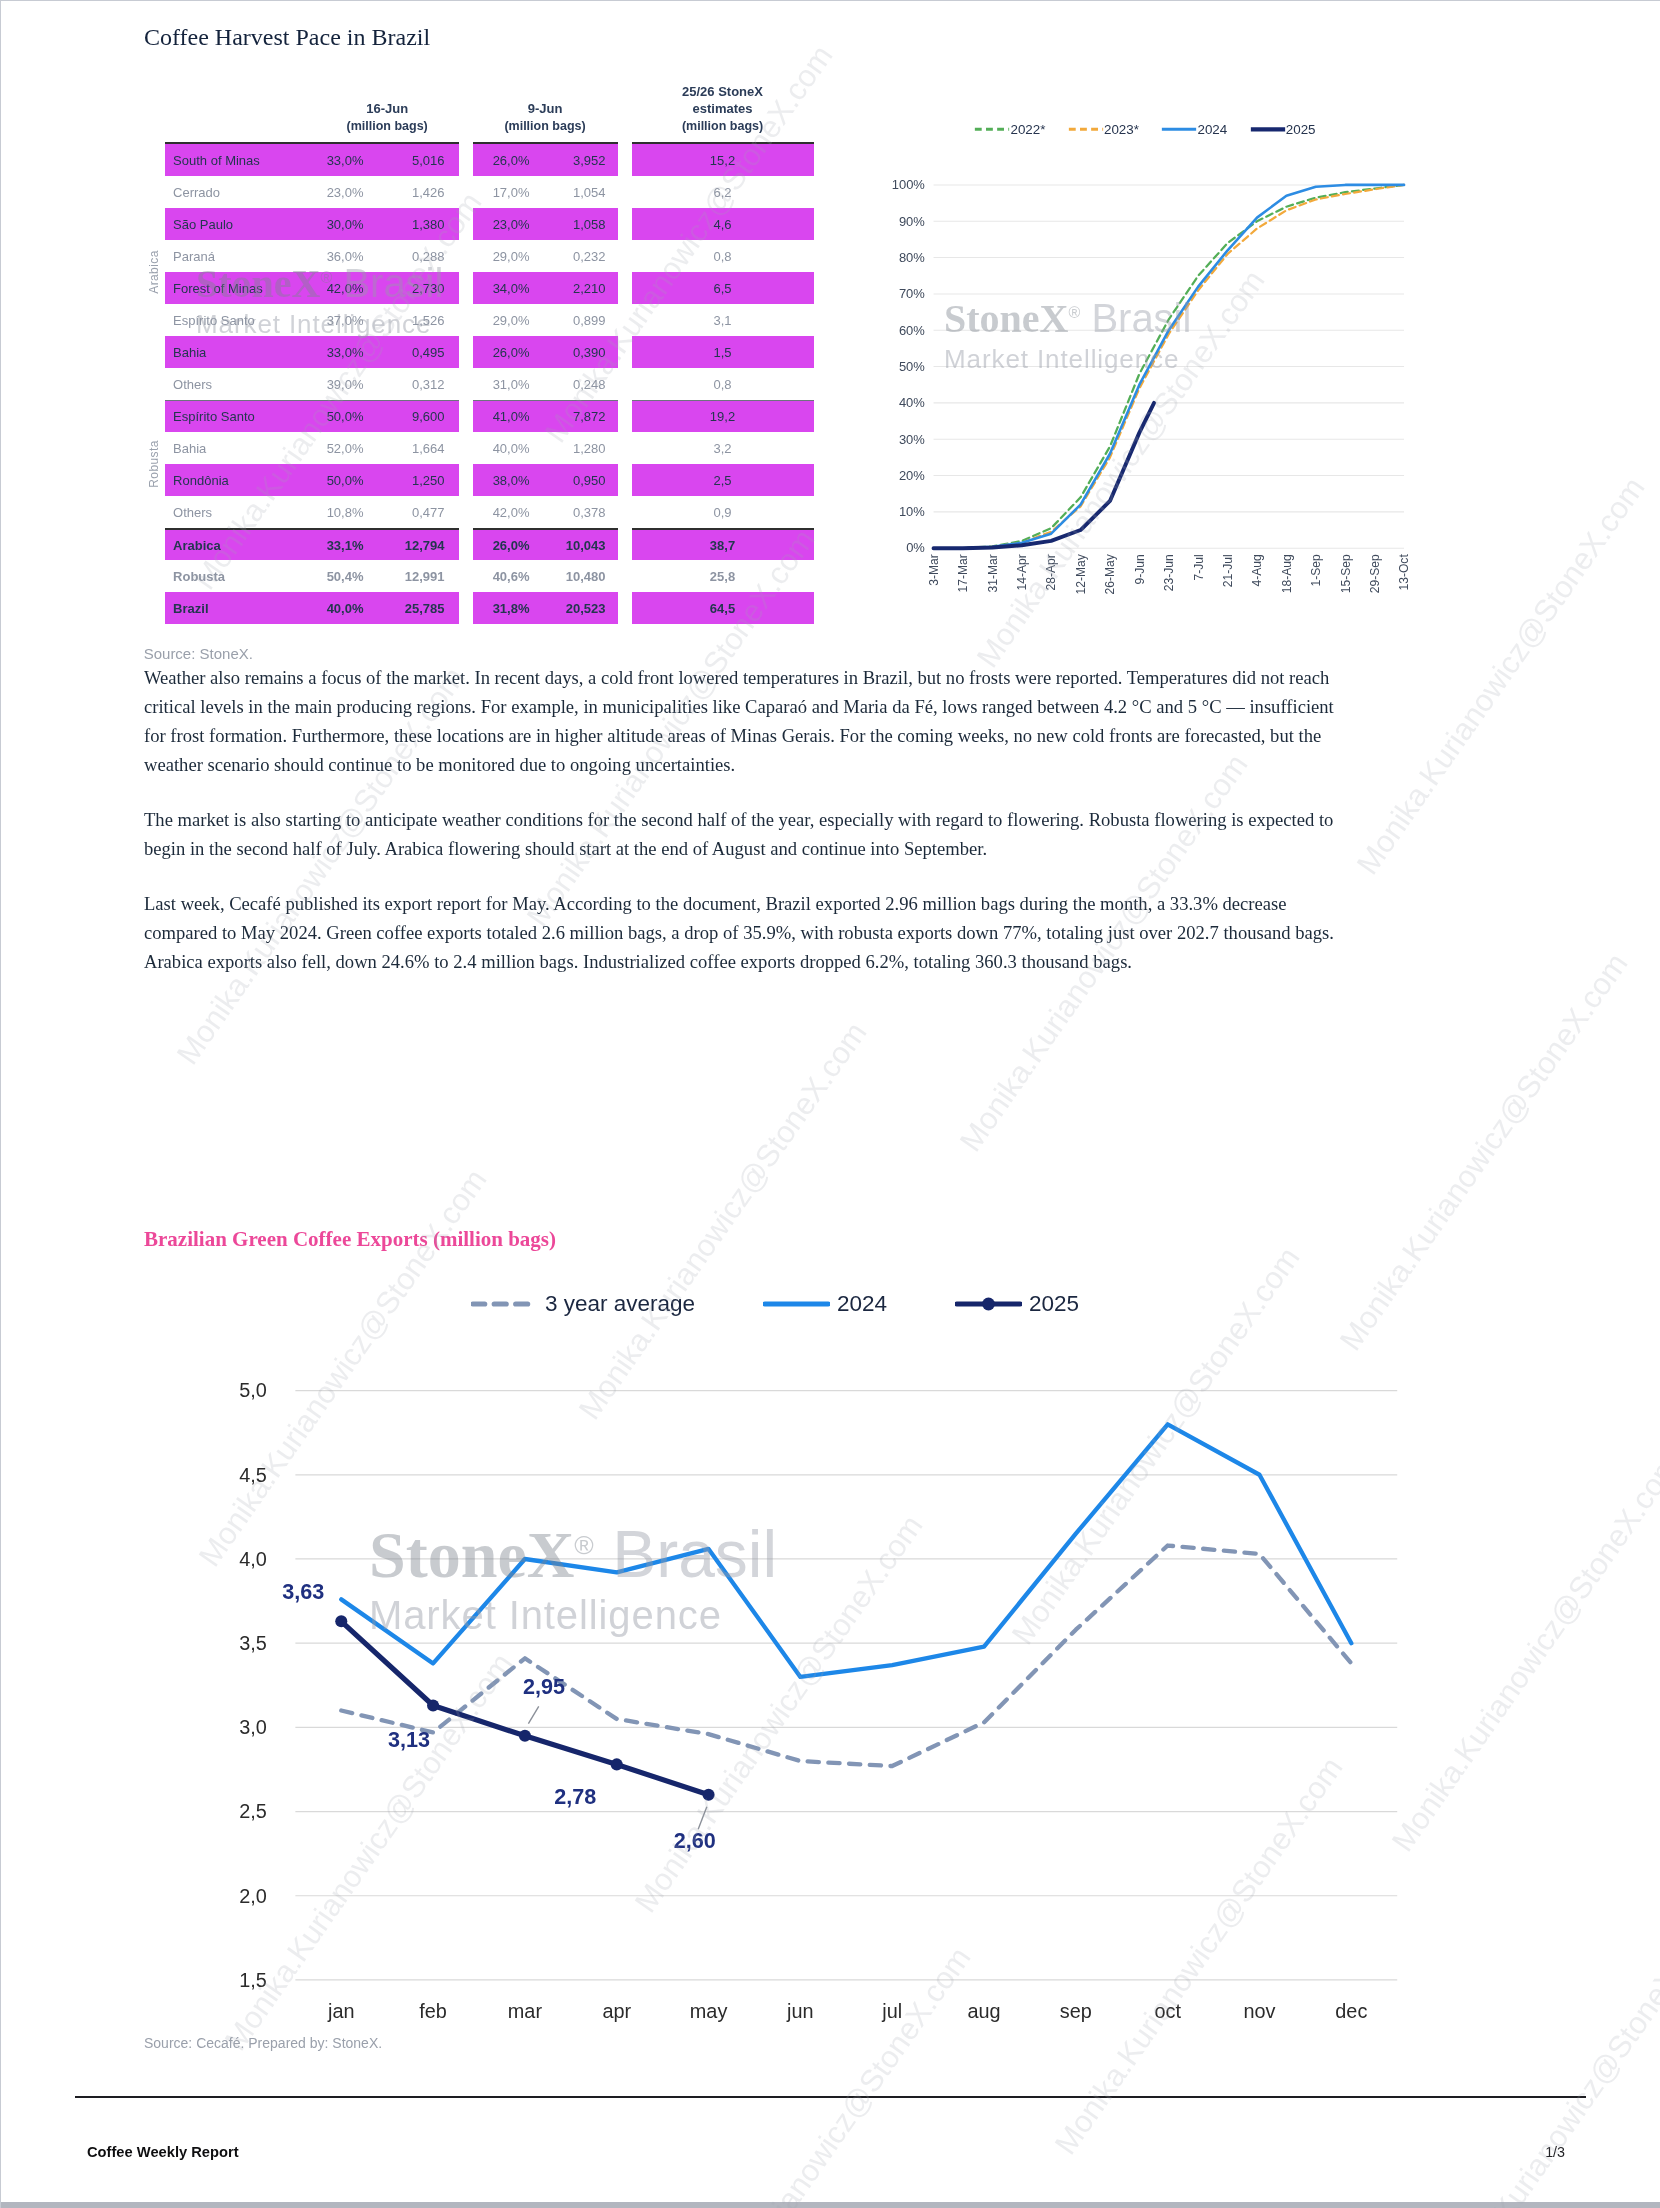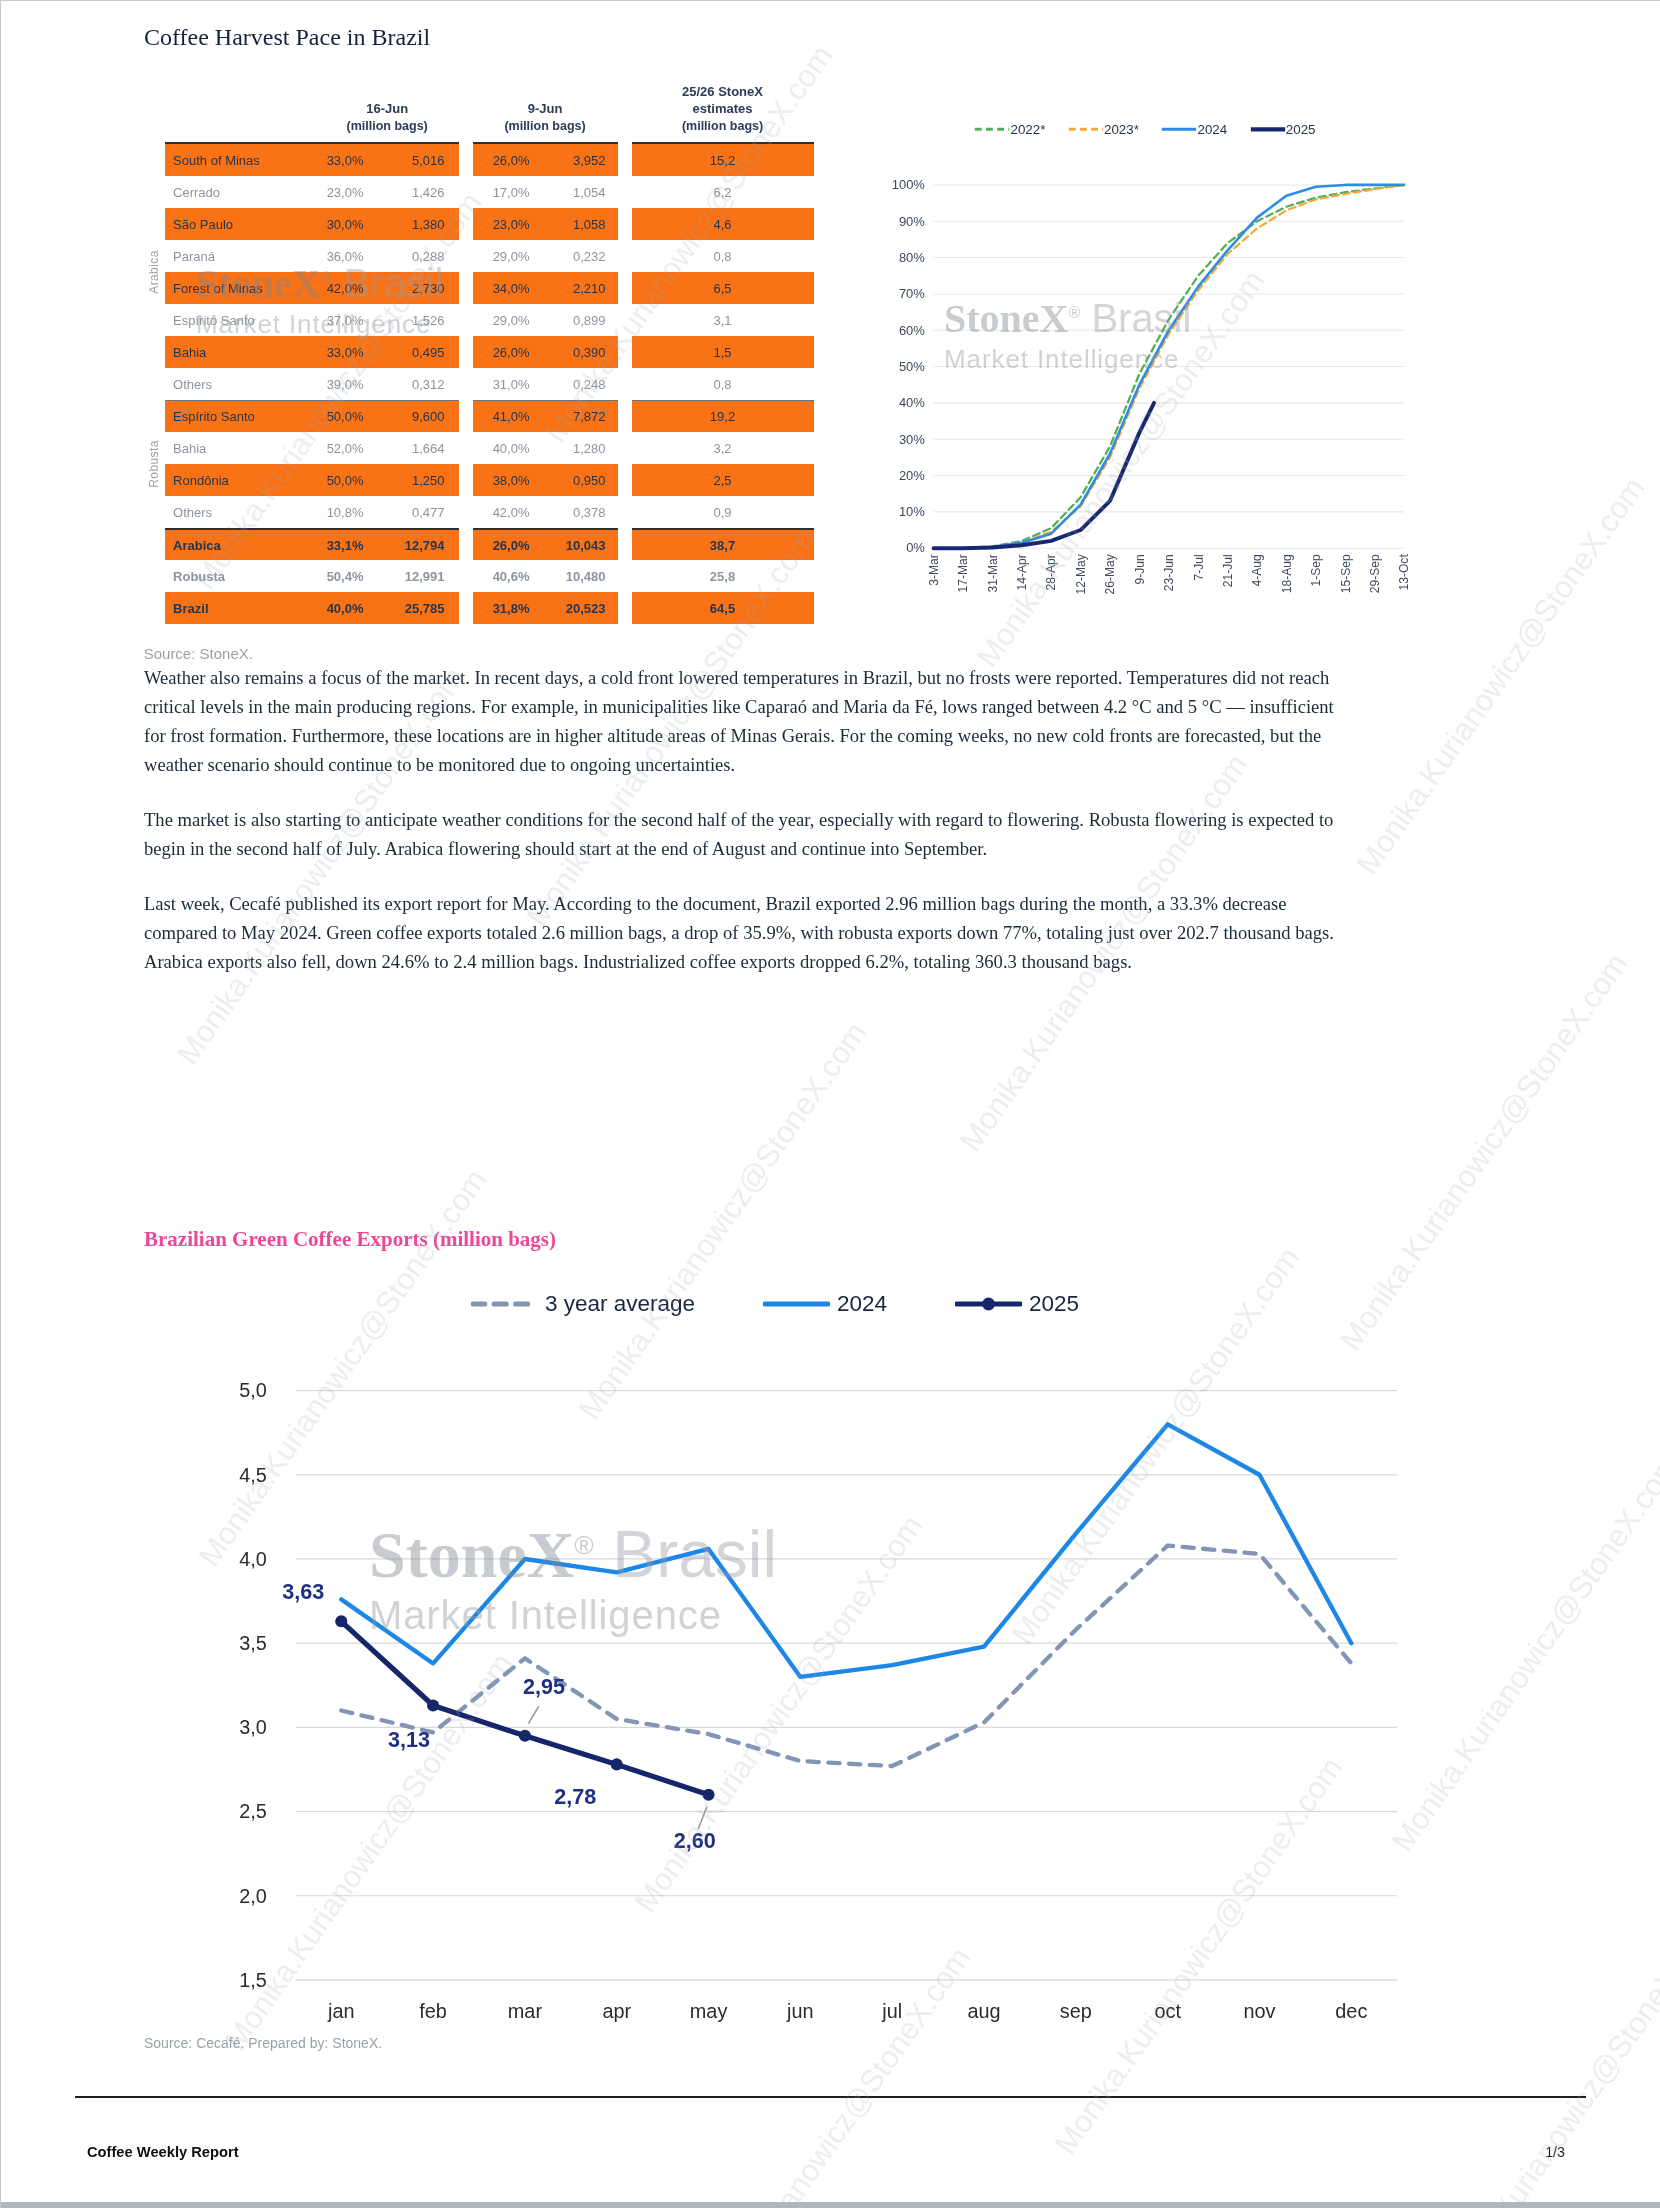--- a/index.html
+++ b/index.html
@@ -26,7 +26,7 @@
   .segA{width:294px;flex:none;display:flex;align-items:center;}
   .segB{width:145px;flex:none;display:flex;align-items:center;}
   .segC{width:182px;flex:none;display:flex;align-items:center;justify-content:center;}
-  .shade{background:#f97316;}
+  .shade{background:#d946ef;}
   .drow{height:32px;font-size:13px;}
   .namecell{flex:1;padding-left:8.6px;white-space:nowrap;}
   .pct{width:61px;text-align:right;flex:none;}

